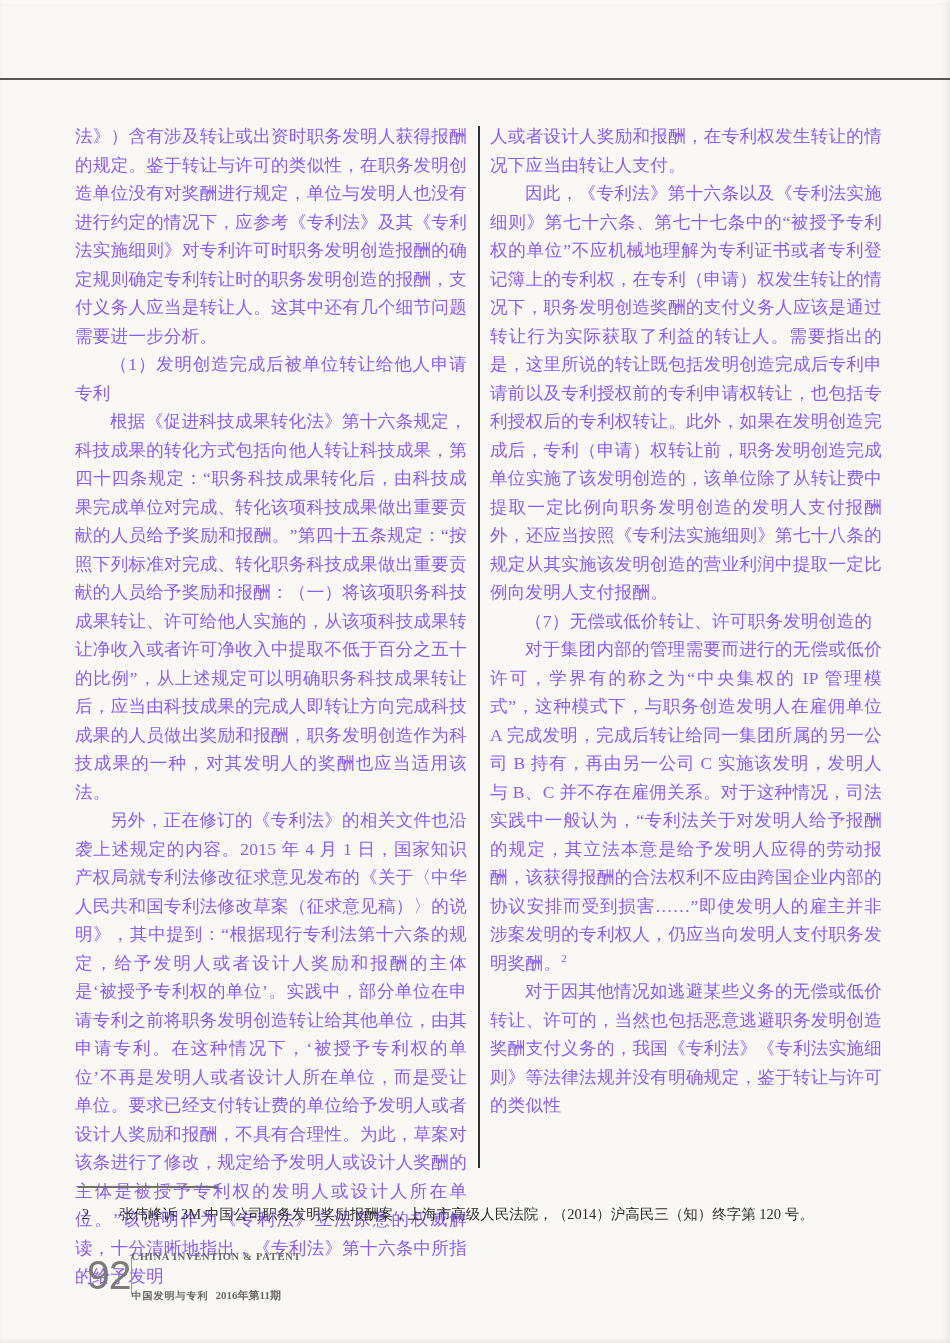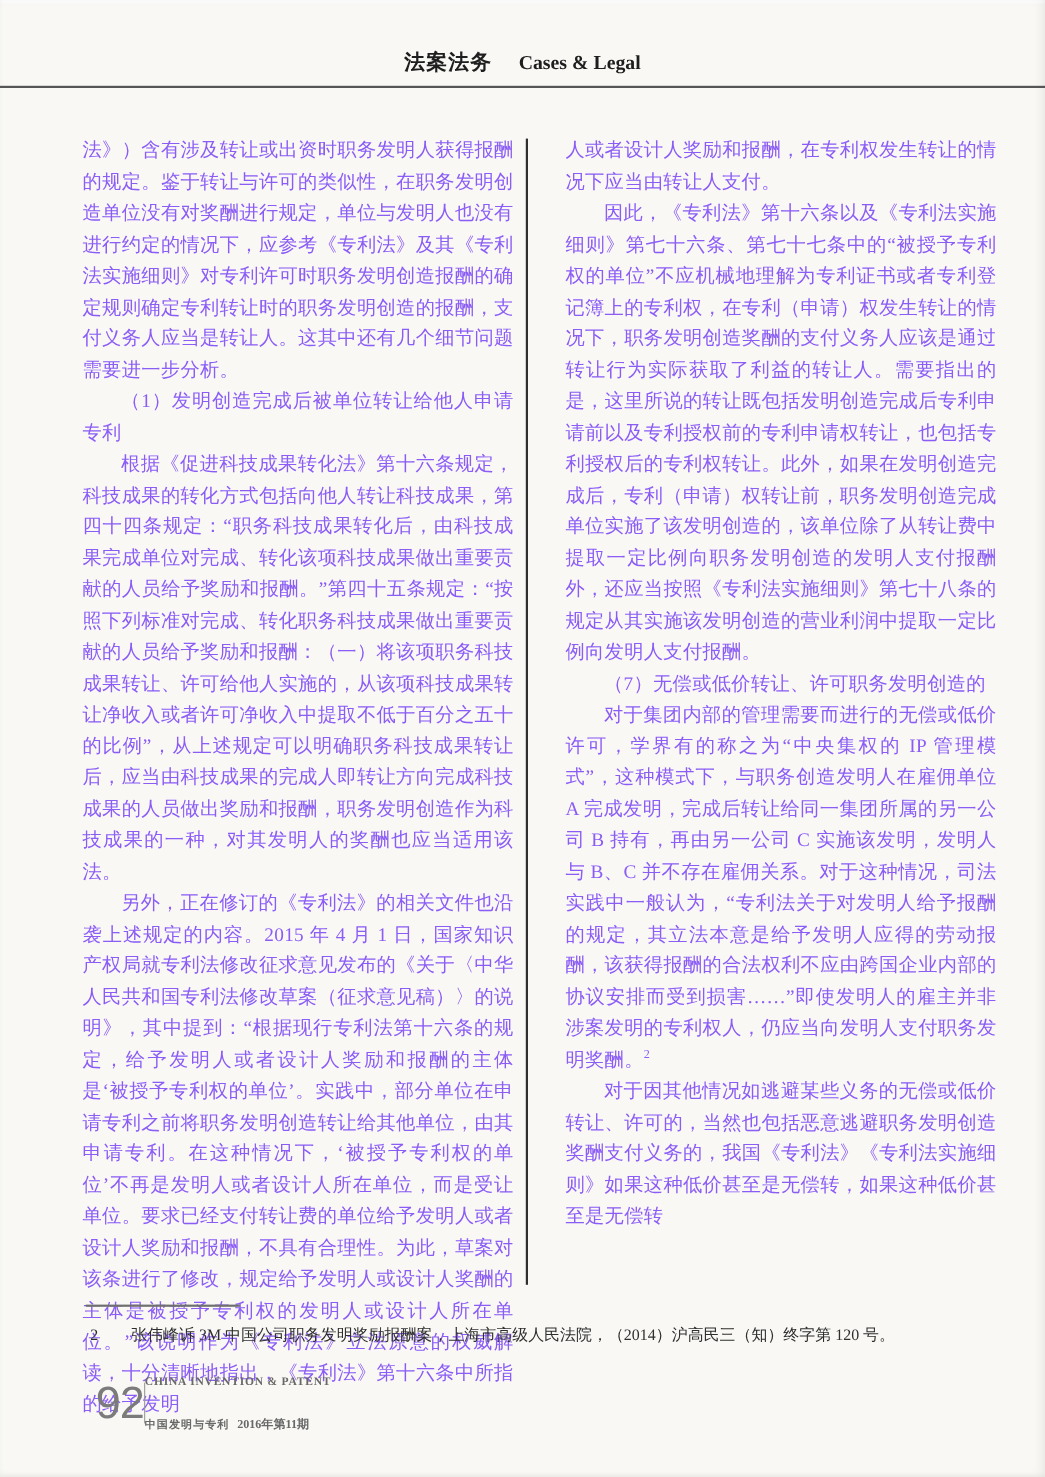--- a/index.html
+++ b/index.html
@@ -57,10 +57,6 @@
 
 <div class="page">
 
-  <header class="page-header">
-    <span class="header-cn">法案法务</span>
-    <span class="header-en">Cases &amp; Legal</span>
-  </header>
   <div class="header-rule"></div>
 
   <div class="column left" id="left-col">

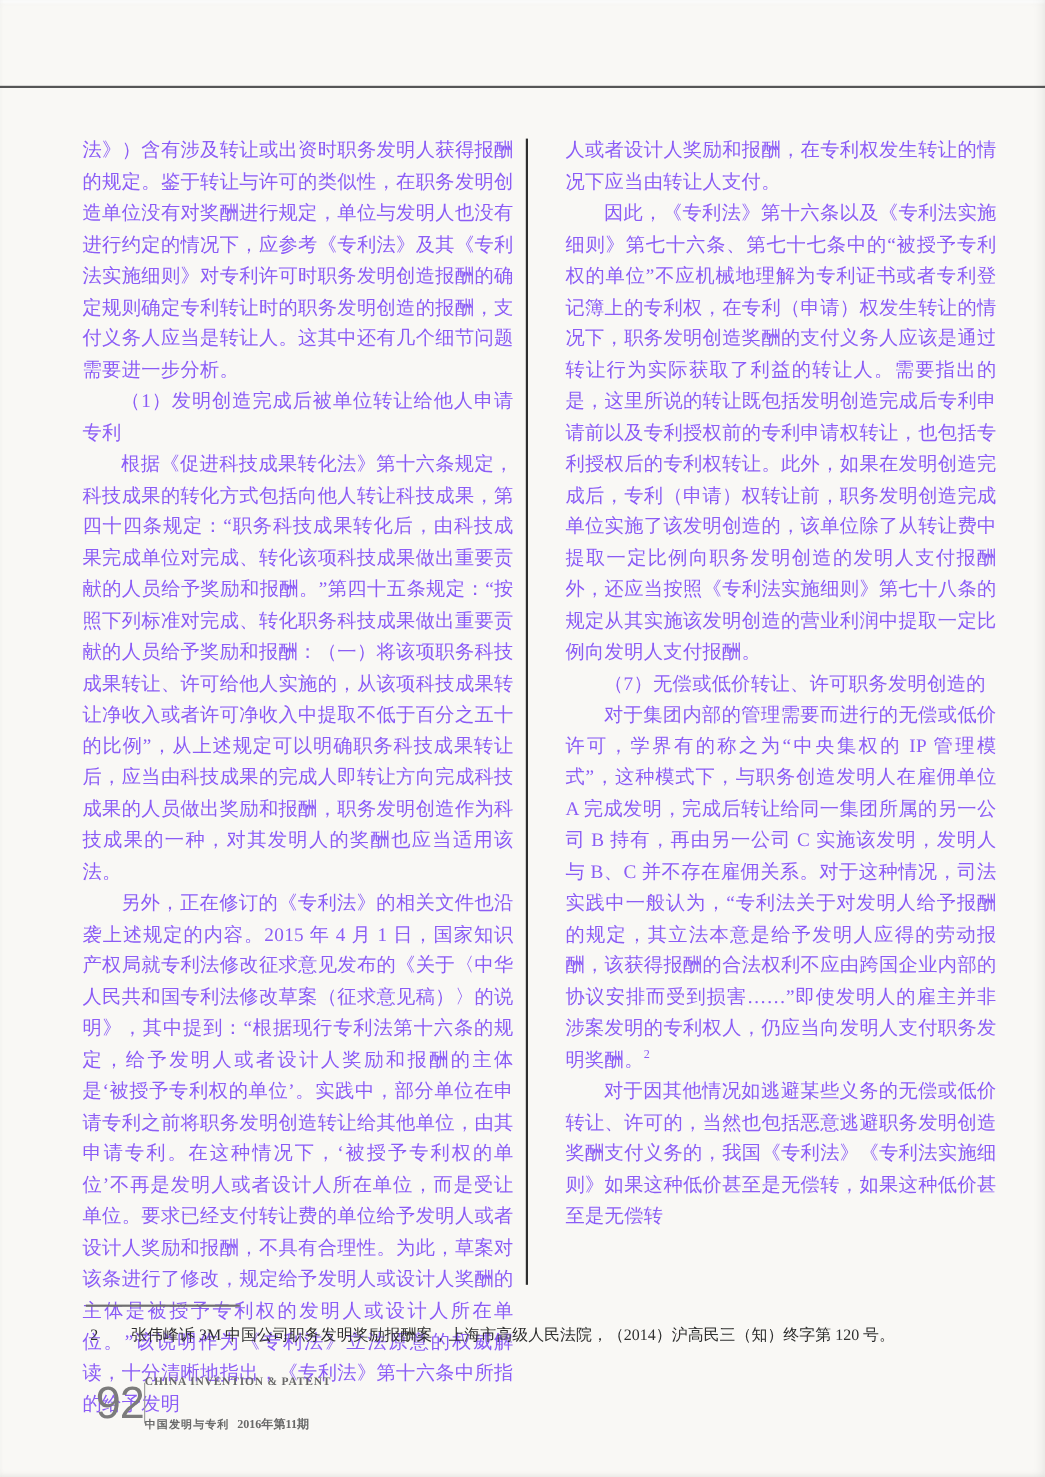--- a/index.html
+++ b/index.html
@@ -25,7 +25,7 @@
     text-align:justify;color:#8b5cf6;
   }
   .column.left{left:75px;}
-  .column.right{left:514px;}
+  .column.right{left:490px;}
   .col-divider{position:absolute;left:478px;top:126px;width:1.5px;height:1042px;background:#2f2f2f;}
   .para{margin:0;padding:0;}
   .para.indent{text-indent:2em;}

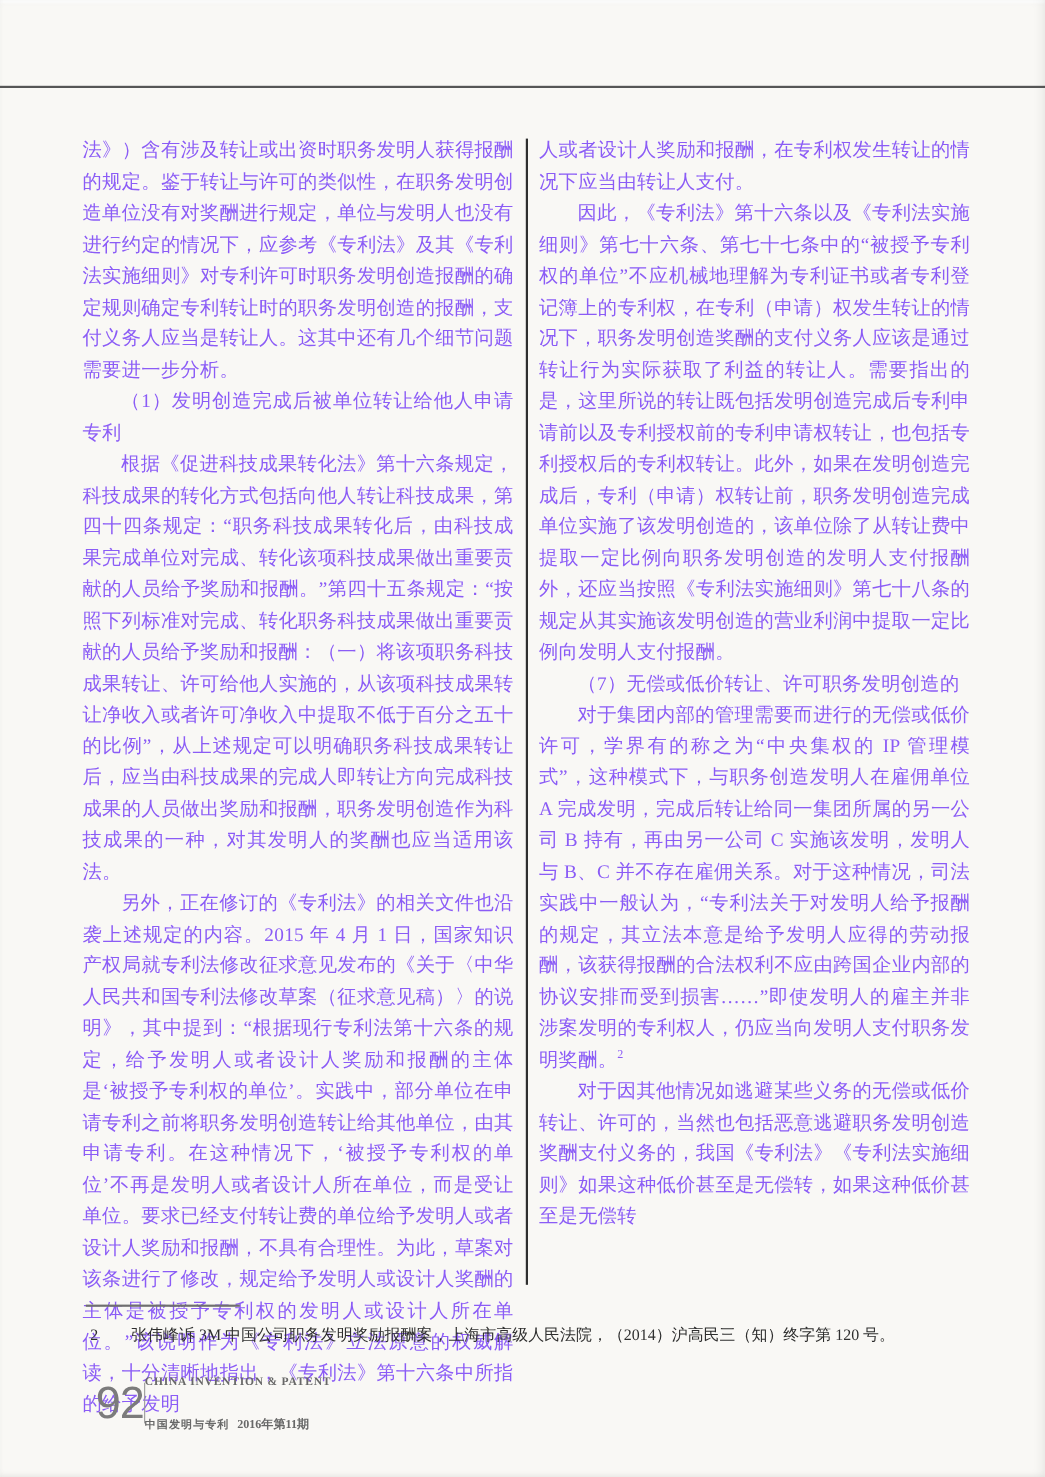--- a/index.html
+++ b/index.html
@@ -71,7 +71,7 @@
       <p class="para indent">因此，《专利法》第十六条以及《专利法实施细则》第七十六条、第七十七条中的“被授予专利权的单位”不应机械地理解为专利证书或者专利登记簿上的专利权，在专利（申请）权发生转让的情况下，职务发明创造奖酬的支付义务人应该是通过转让行为实际获取了利益的转让人。需要指出的是，这里所说的转让既包括发明创造完成后专利申请前以及专利授权前的专利申请权转让，也包括专利授权后的专利权转让。此外，如果在发明创造完成后，专利（申请）权转让前，职务发明创造完成单位实施了该发明创造的，该单位除了从转让费中提取一定比例向职务发明创造的发明人支付报酬外，还应当按照《专利法实施细则》第七十八条的规定从其实施该发明创造的营业利润中提取一定比例向发明人支付报酬。</p>
       <p class="para indent">（7）无偿或低价转让、许可职务发明创造的</p>
       <p class="para indent">对于集团内部的管理需要而进行的无偿或低价许可，学界有的称之为“中央集权的 IP 管理模式”，这种模式下，与职务创造发明人在雇佣单位 A 完成发明，完成后转让给同一集团所属的另一公司 B 持有，再由另一公司 C 实施该发明，发明人与 B、C 并不存在雇佣关系。对于这种情况，司法实践中一般认为，“专利法关于对发明人给予报酬的规定，其立法本意是给予发明人应得的劳动报酬，该获得报酬的合法权利不应由跨国企业内部的协议安排而受到损害……”即使发明人的雇主并非涉案发明的专利权人，仍应当向发明人支付职务发明奖酬。<sup>2</sup></p>
-      <p class="para indent">对于因其他情况如逃避某些义务的无偿或低价转让、许可的，当然也包括恶意逃避职务发明创造奖酬支付义务的，我国《专利法》《专利法实施细则》如果这种低价甚至是无偿转，如果这种低价甚至是无偿转</p>
+      <p class="para indent">对于因其他情况如逃避某些义务的无偿或低价转让、许可的，当然也包括恶意逃避职务发明创造奖酬支付义务的，我国《专利法》《专利法实施细则》等法律法规并没有明确规定，鉴于转让与许可的类似性</p>
     </div>
 
   <div class="footnote-rule"></div>

